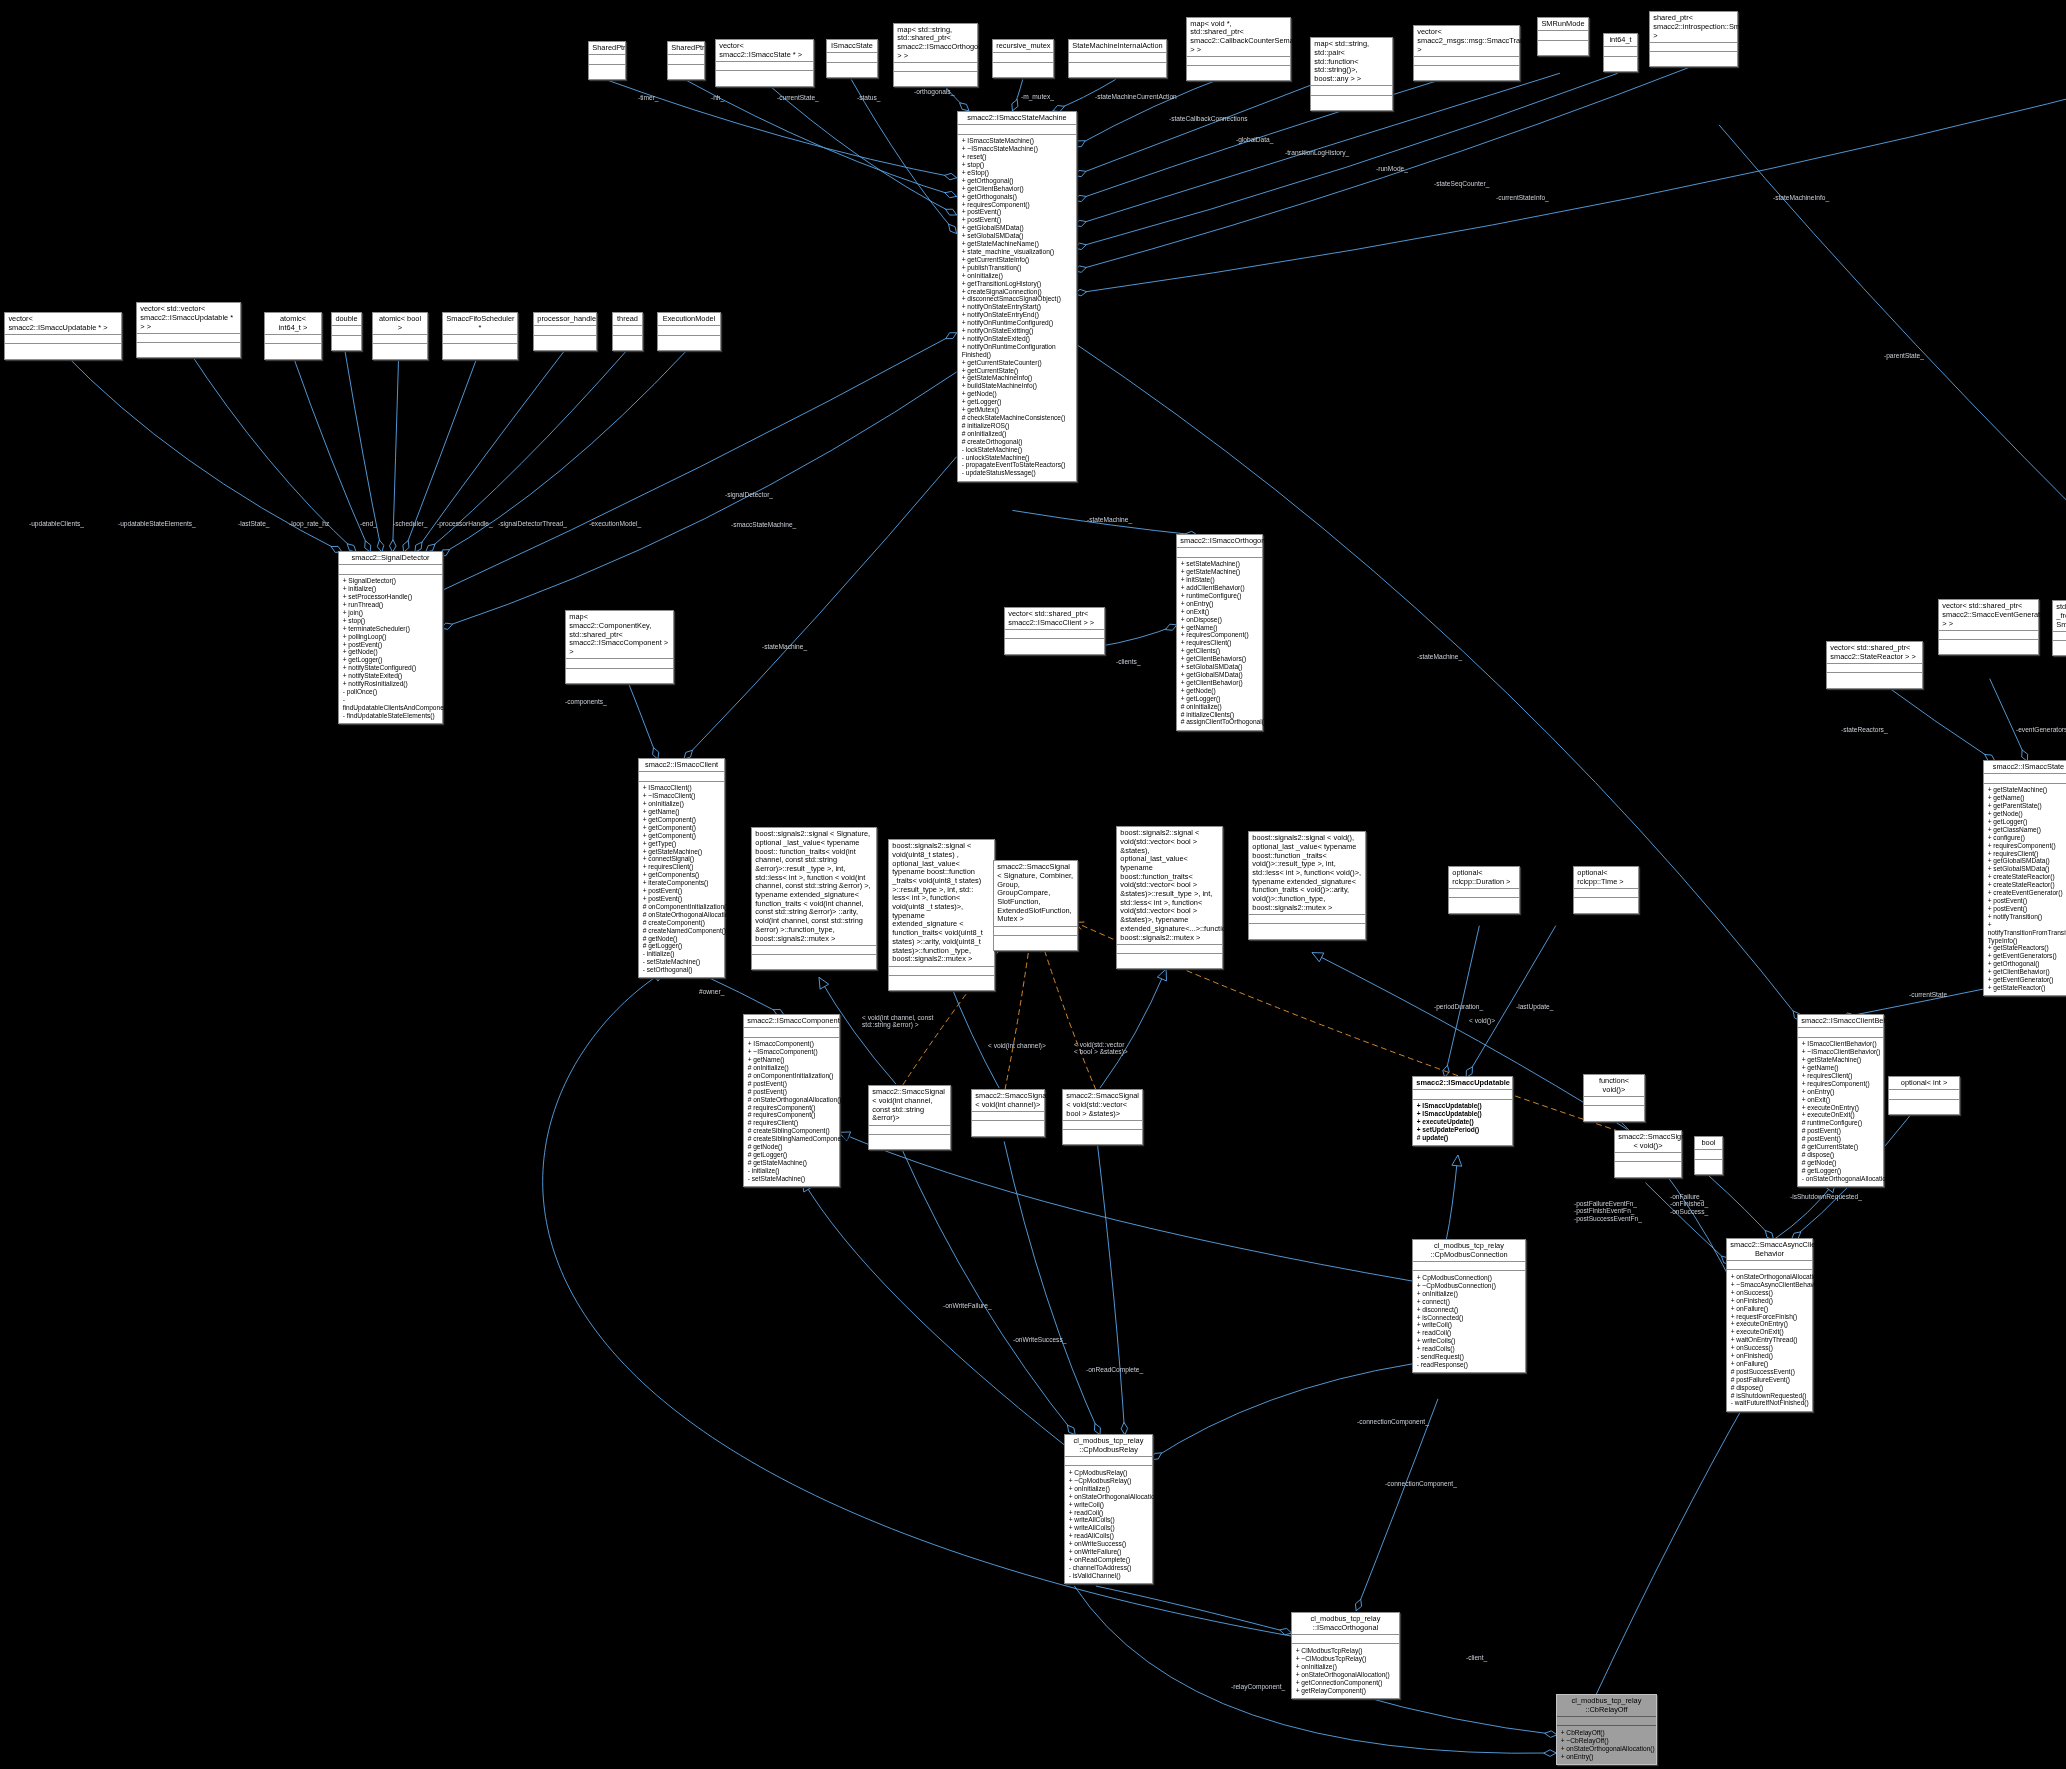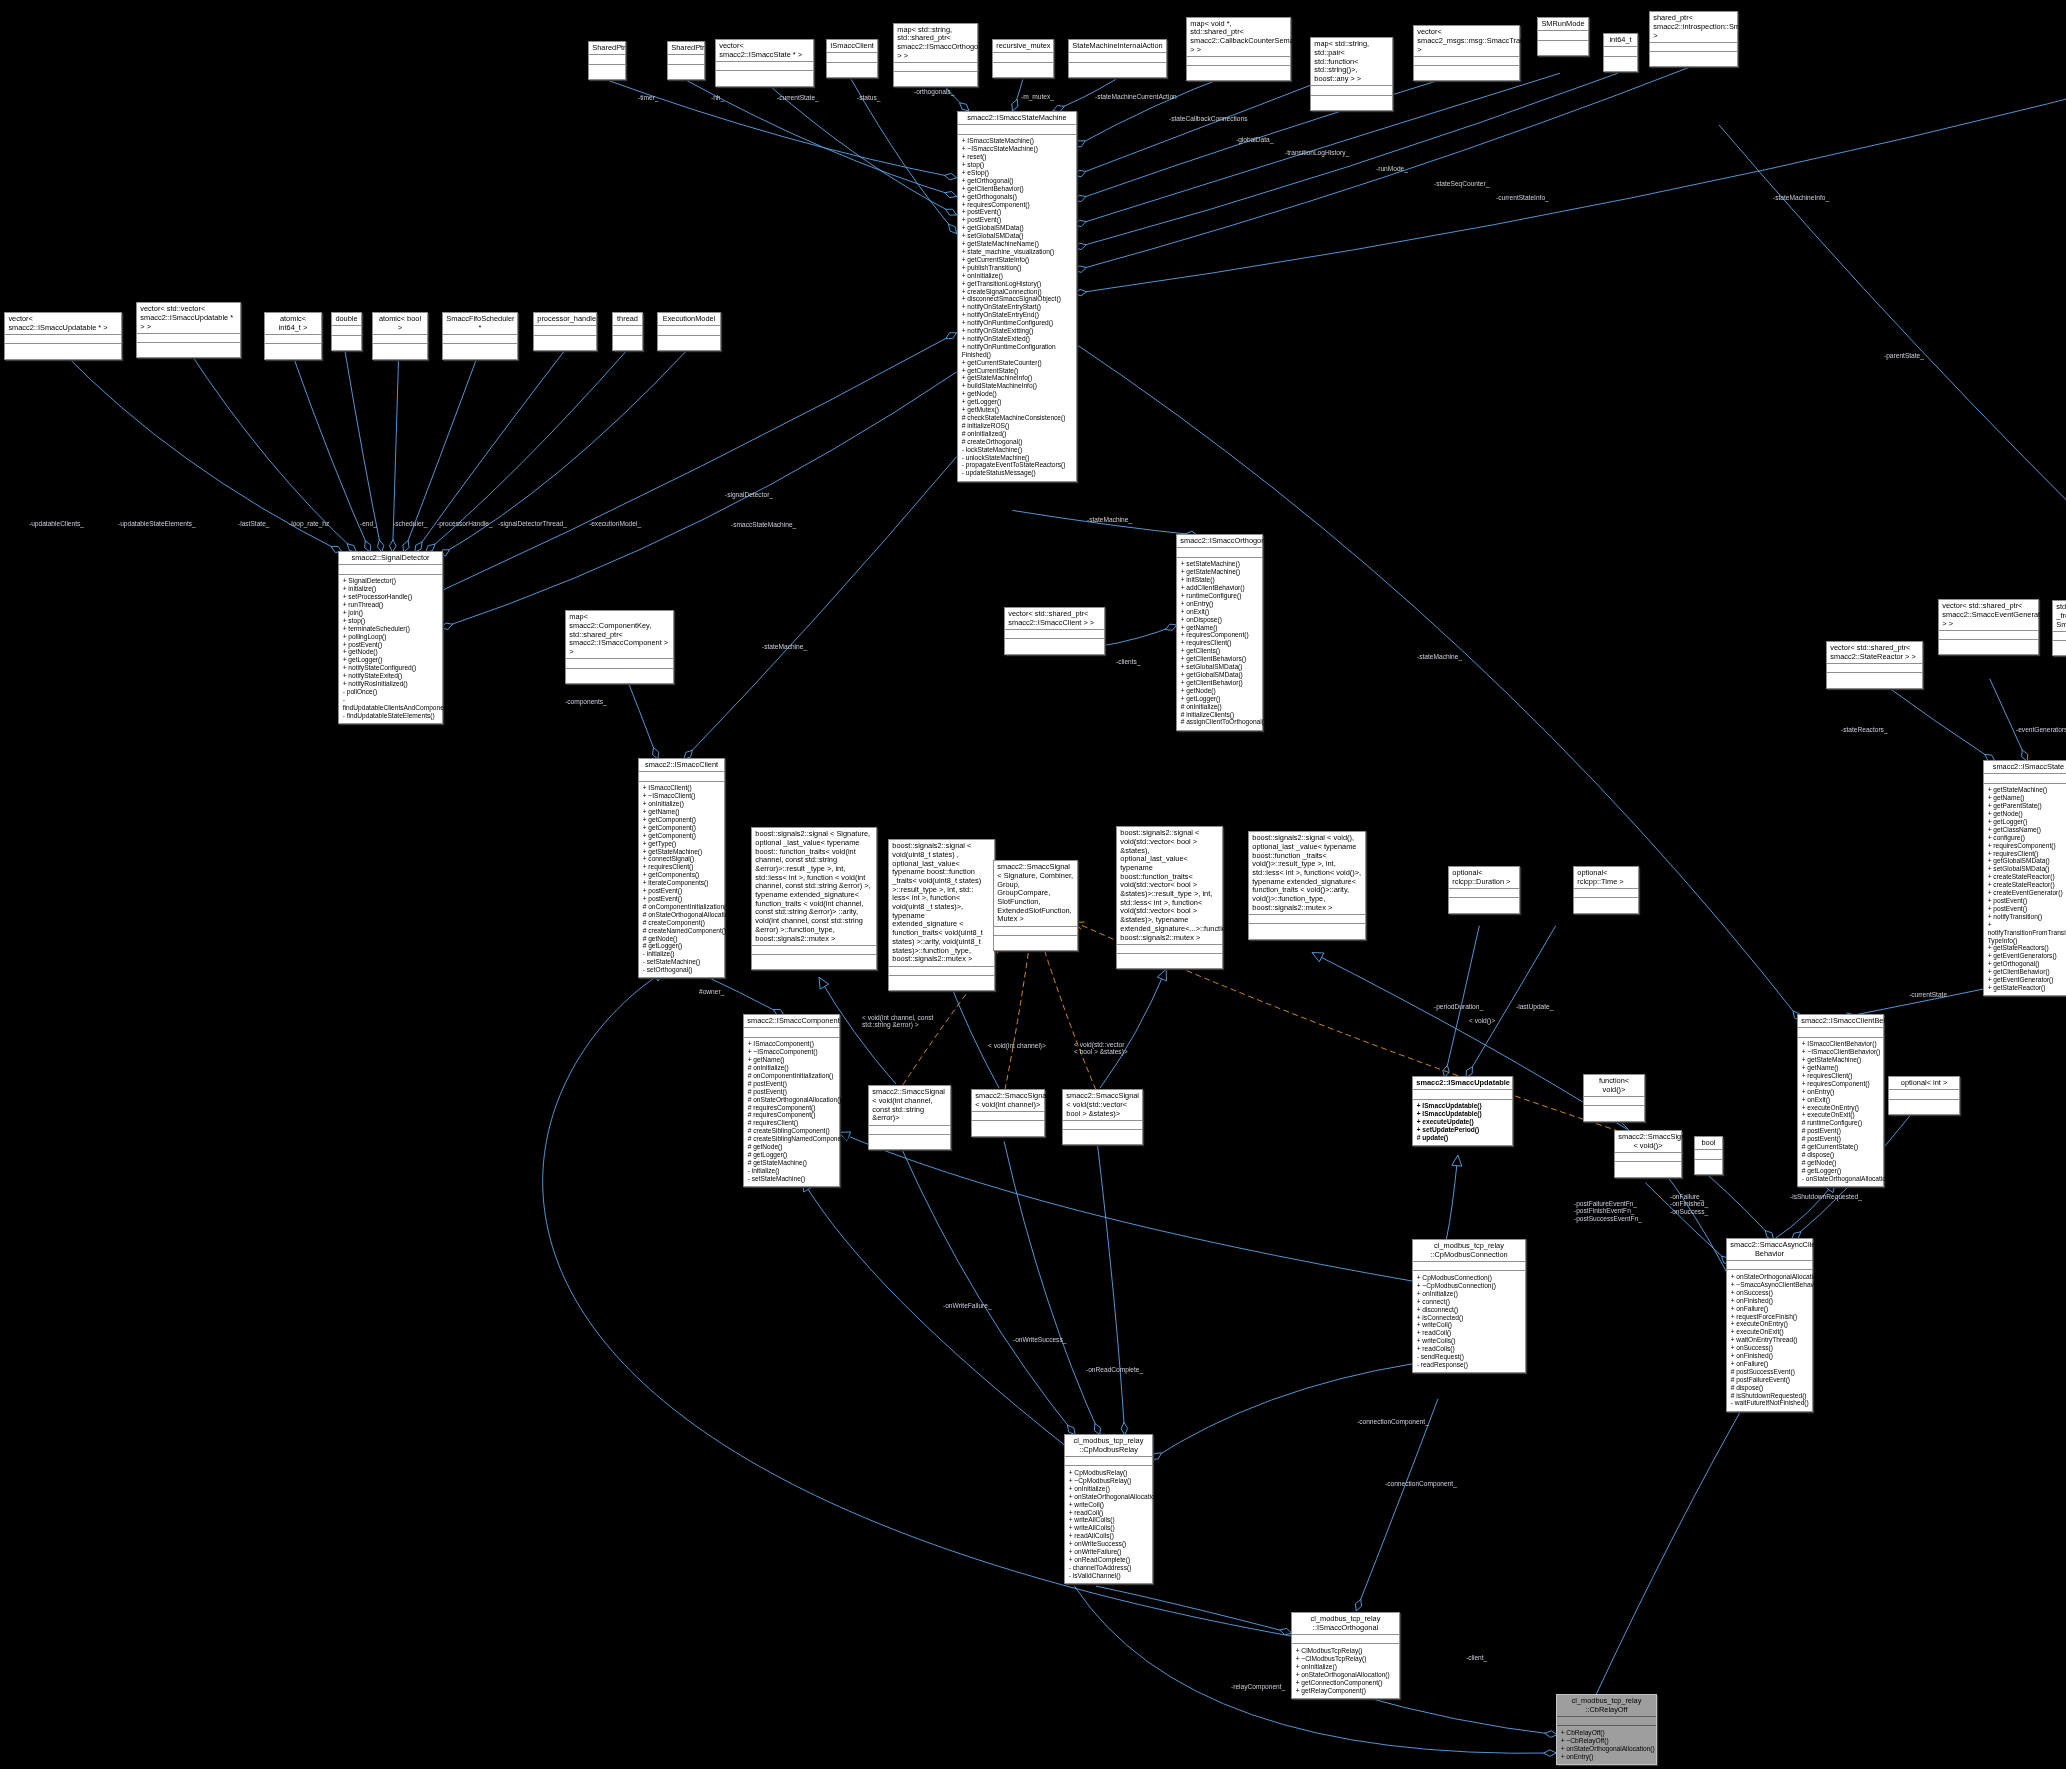--- a/index.html
+++ b/index.html
@@ -185,7 +185,7 @@
       </div>
       <div class="uml" style="left: 826px; top: 39px; width: 50px;">
         <div class="t">
-          <div>ISmaccClient</div>
+          <div>ISmaccState</div>
         </div>
         <div class="a"></div>
         <div class="m" style="min-height: 8.3px;"></div>

